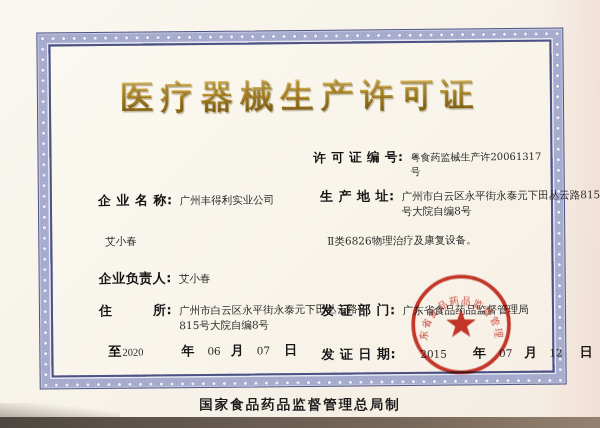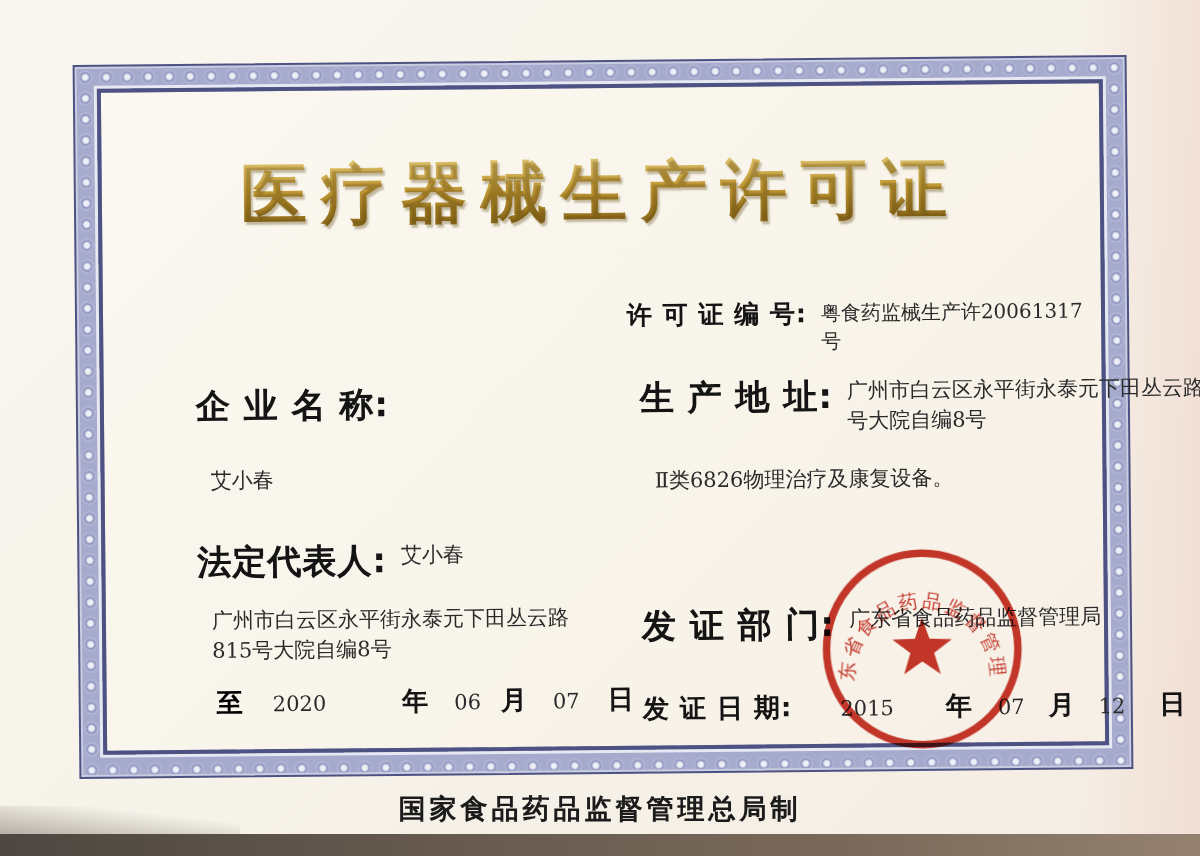--- a/index.html
+++ b/index.html
@@ -61,7 +61,7 @@
   
   .field{position:absolute;display:flex;align-items:flex-start;}
   .lbl{
-    flex:none;font-weight:bold;font-size:17px;color:#141414;
+    flex:none;font-weight:bold;font-size:13px;color:#141414;
     white-space:nowrap;letter-spacing:.5px;
   }
   .val{

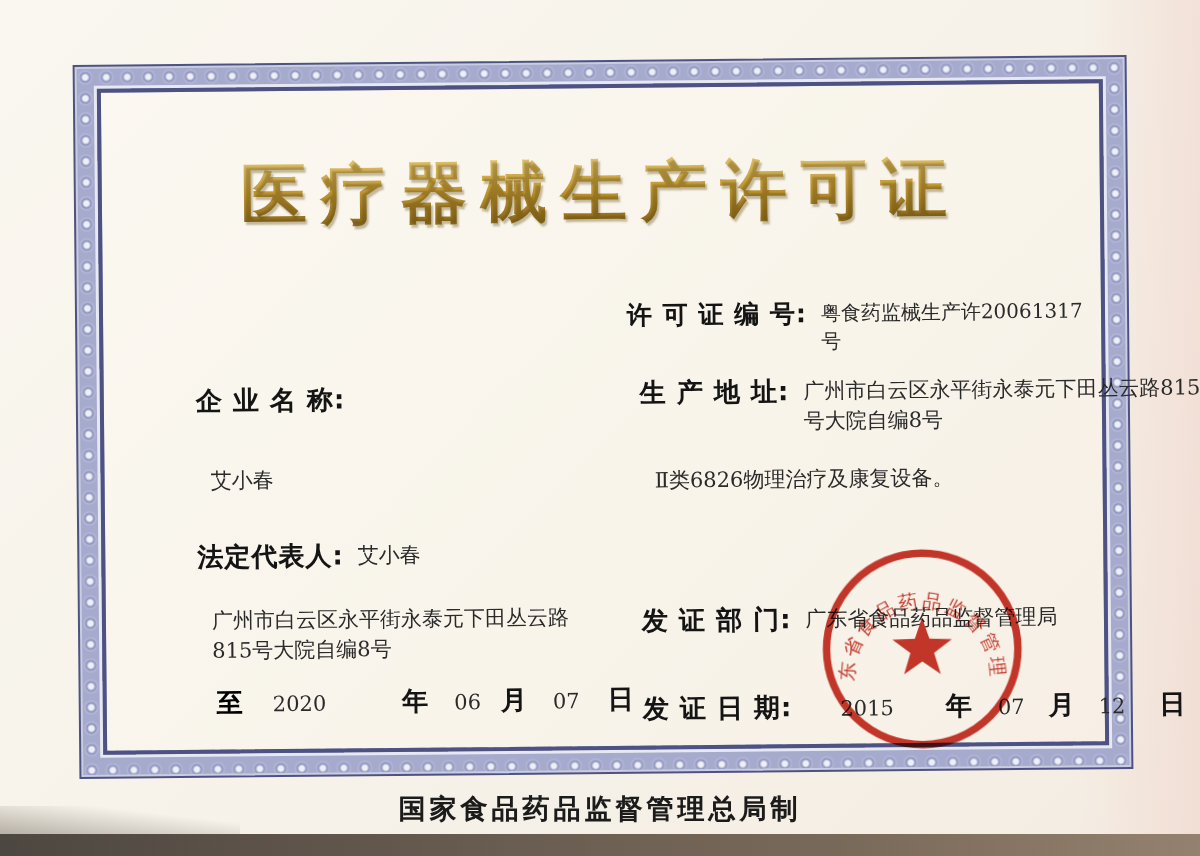--- a/index.html
+++ b/index.html
@@ -137,6 +137,7 @@
 
       <div class="field f-company">
         <span class="lbl">企 业 名 称:</span>
+        <span class="val">广州丰得利实业公司</span>
       </div>
 
       <div class="field f-address">

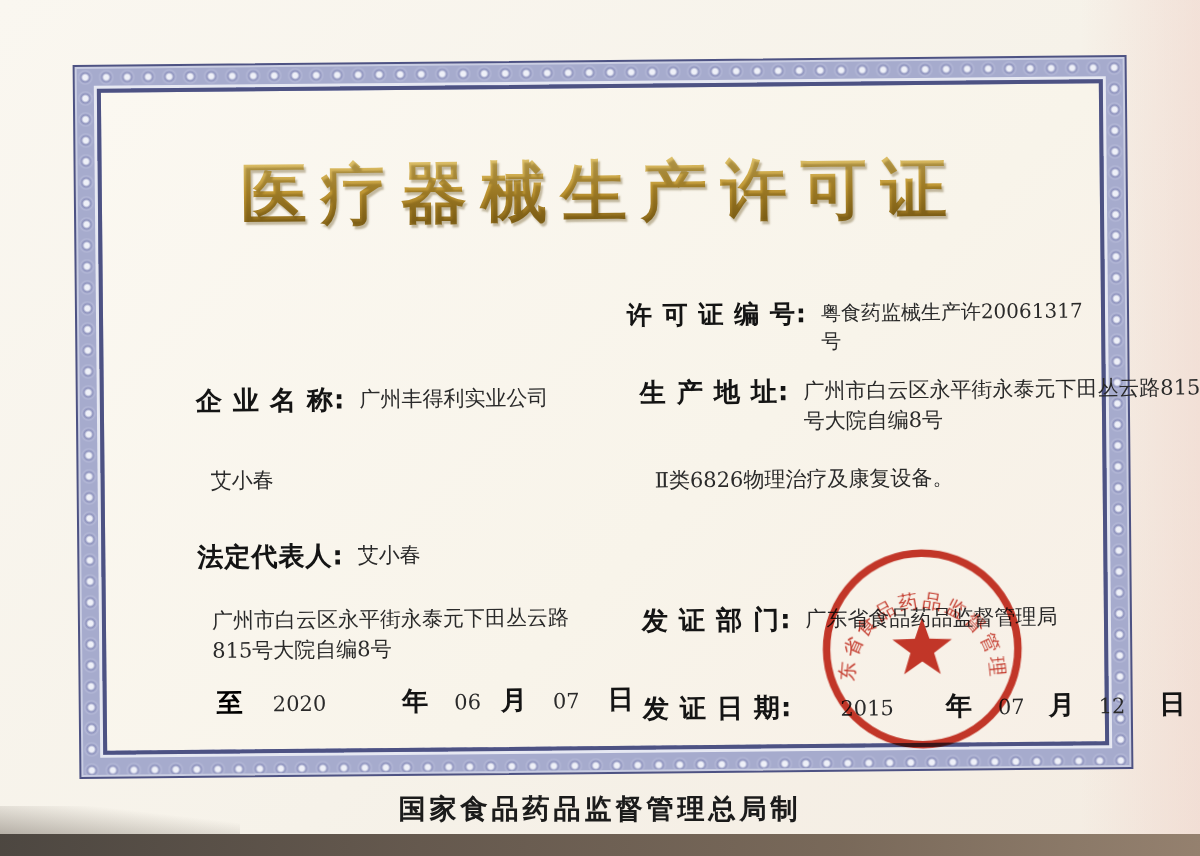--- a/index.html
+++ b/index.html
@@ -154,7 +154,7 @@
       </div>
 
       <div class="field f-head">
-        <span class="lbl">法定代表人:</span>
+        <span class="lbl">企业负责人:</span>
         <span class="val">艾小春</span>
       </div>
 

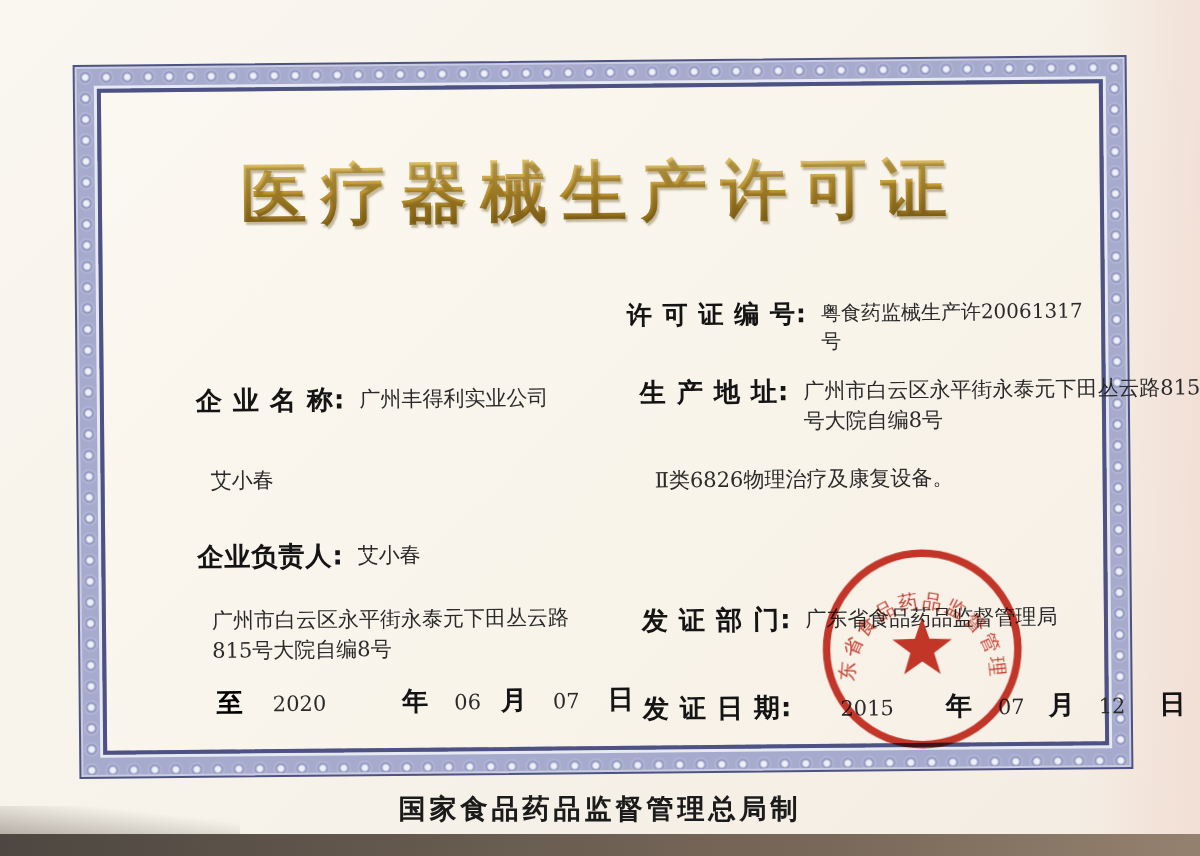--- a/index.html
+++ b/index.html
@@ -159,6 +159,7 @@
       </div>
 
       <div class="field f-residence">
+        <span class="lbl">住　　　所:</span>
         <span class="val">广州市白云区永平街永泰元下田丛云路815号大院自编8号</span>
       </div>
 

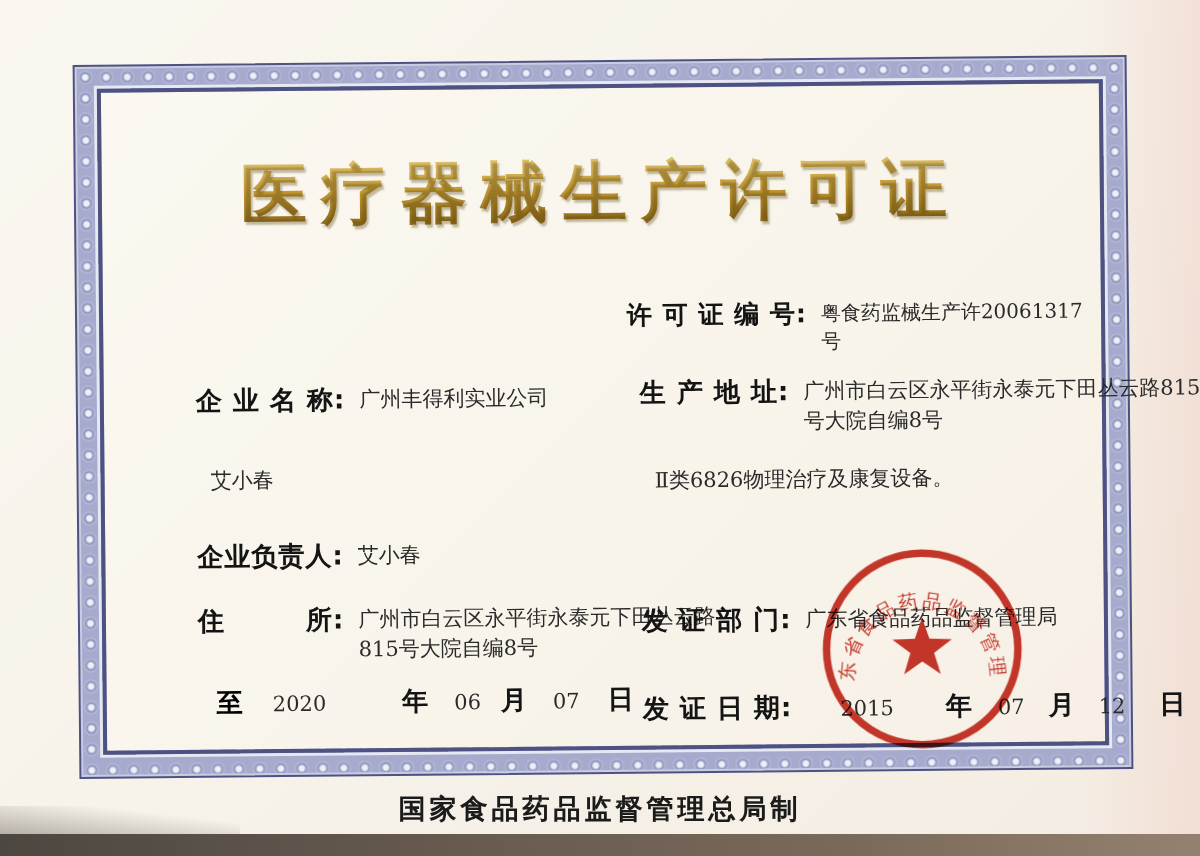--- a/index.html
+++ b/index.html
@@ -91,7 +91,7 @@
   .num{font-family:"DejaVu Serif","Liberation Serif",serif;font-size:10.5px;color:#2a2a2a;}
   .r-valid{left:46px;top:297px;}
   .r-valid .pfx{font-weight:bold;font-size:13px;margin-left:9px;}
-  .r-valid .num.y{margin-left:15px;}
+  .r-valid .num.y{margin-left:1px;font-family:Liberation Serif, serif;}
   .r-valid .unit.y{margin-left:38px;}
   .r-valid .num.m{margin-left:13px;}
   .r-valid .unit.m{margin-left:10px;}

